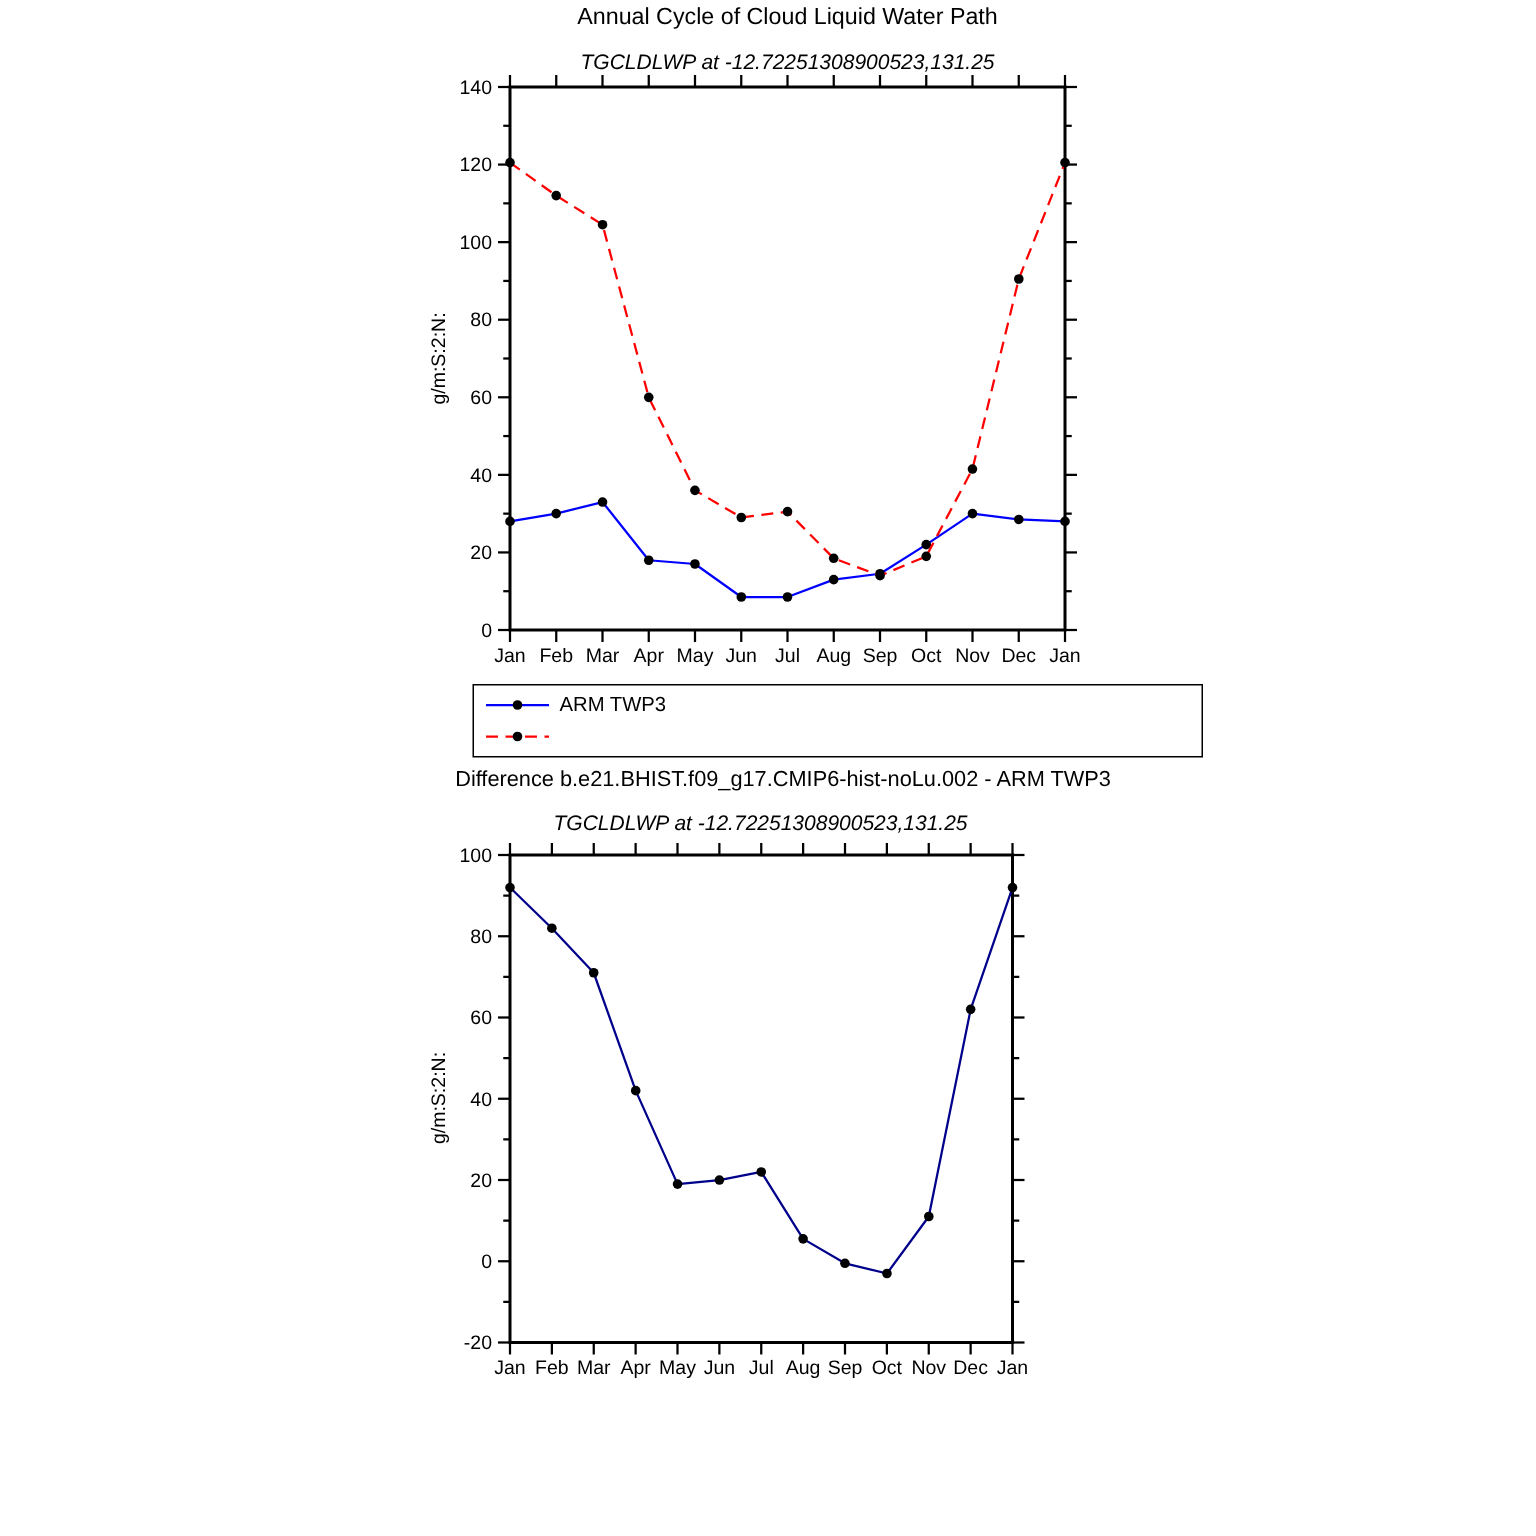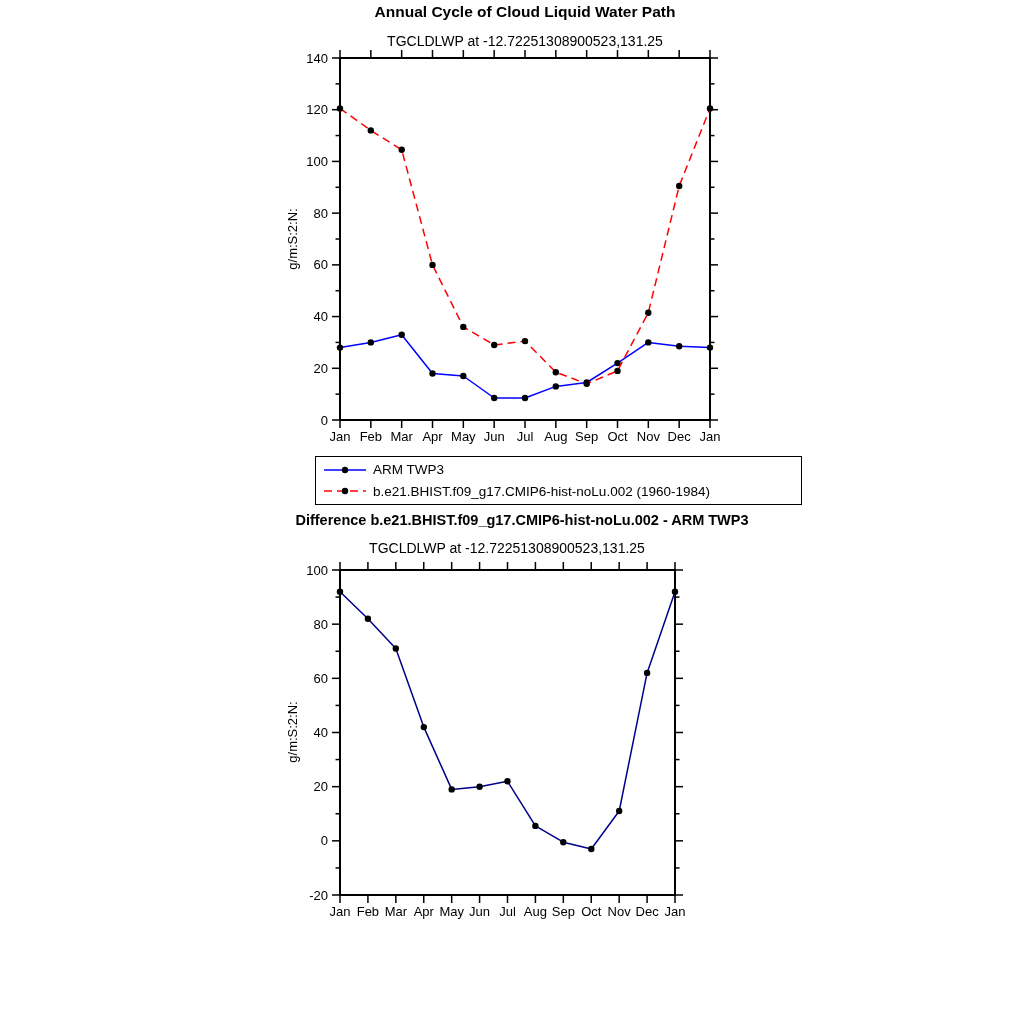--- a/index.html
+++ b/index.html
@@ -8,7 +8,7 @@
     background:#ffffff;color:#000;
     font-family:"Liberation Sans","DejaVu Sans",sans-serif;
   }
-  .ctitle{position:absolute;transform:translateX(-50%);white-space:nowrap;font-weight:bold;}
+  .ctitle{position:absolute;transform:translateX(-50%);white-space:nowrap;font-weight:normal;}
   .csub{position:absolute;transform:translateX(-50%);white-space:nowrap;}
   .ylab{position:absolute;transform:translate(-50%,-50%) rotate(-90deg);white-space:nowrap;font-size:13px;}
   #plots{position:absolute;left:0;top:0;}

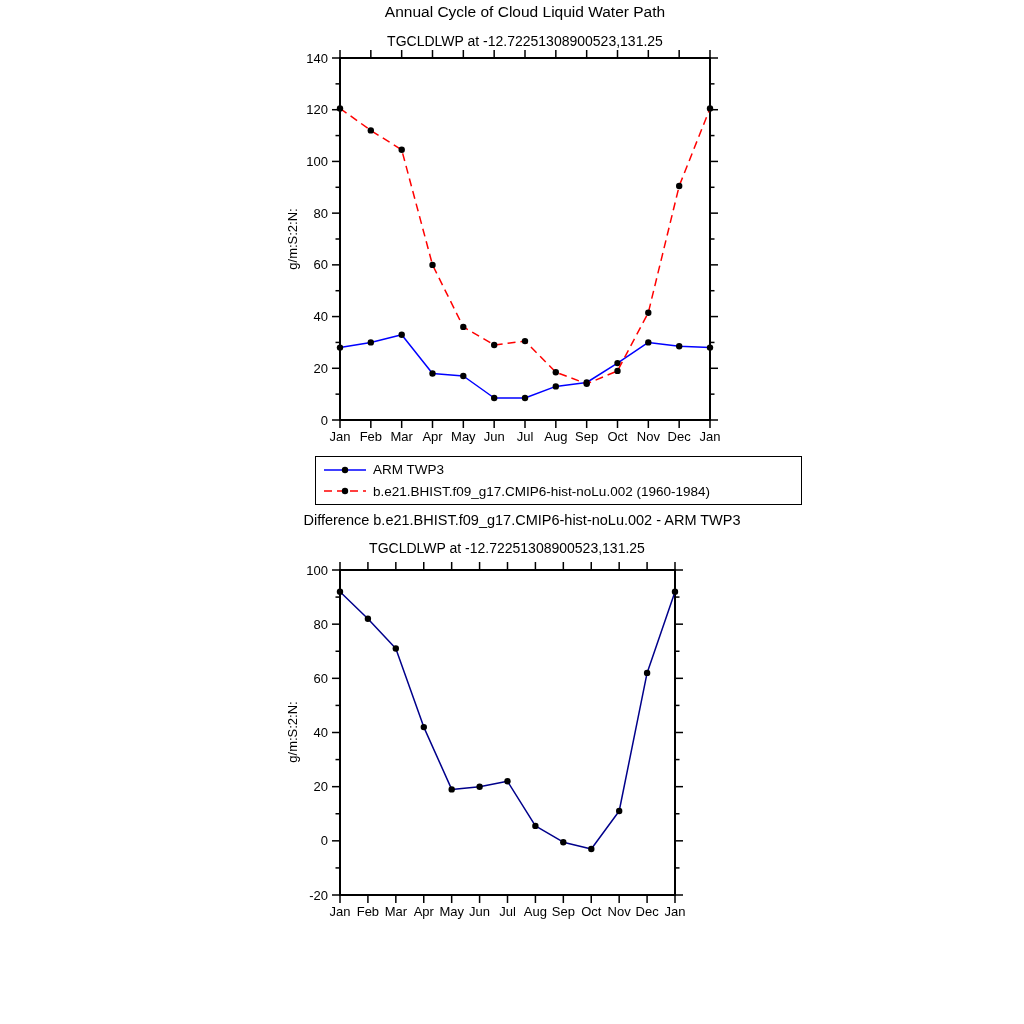--- a/index.html
+++ b/index.html
@@ -9,7 +9,7 @@
     font-family:"Liberation Sans","DejaVu Sans",sans-serif;
   }
   .ctitle{position:absolute;transform:translateX(-50%);white-space:nowrap;font-weight:normal;}
-  .csub{position:absolute;transform:translateX(-50%);white-space:nowrap;}
+  .csub{position:absolute;transform:translateX(-50%);white-space:nowrap;font-style:italic;}
   .ylab{position:absolute;transform:translate(-50%,-50%) rotate(-90deg);white-space:nowrap;font-size:13px;}
   #plots{position:absolute;left:0;top:0;}
   .legend{

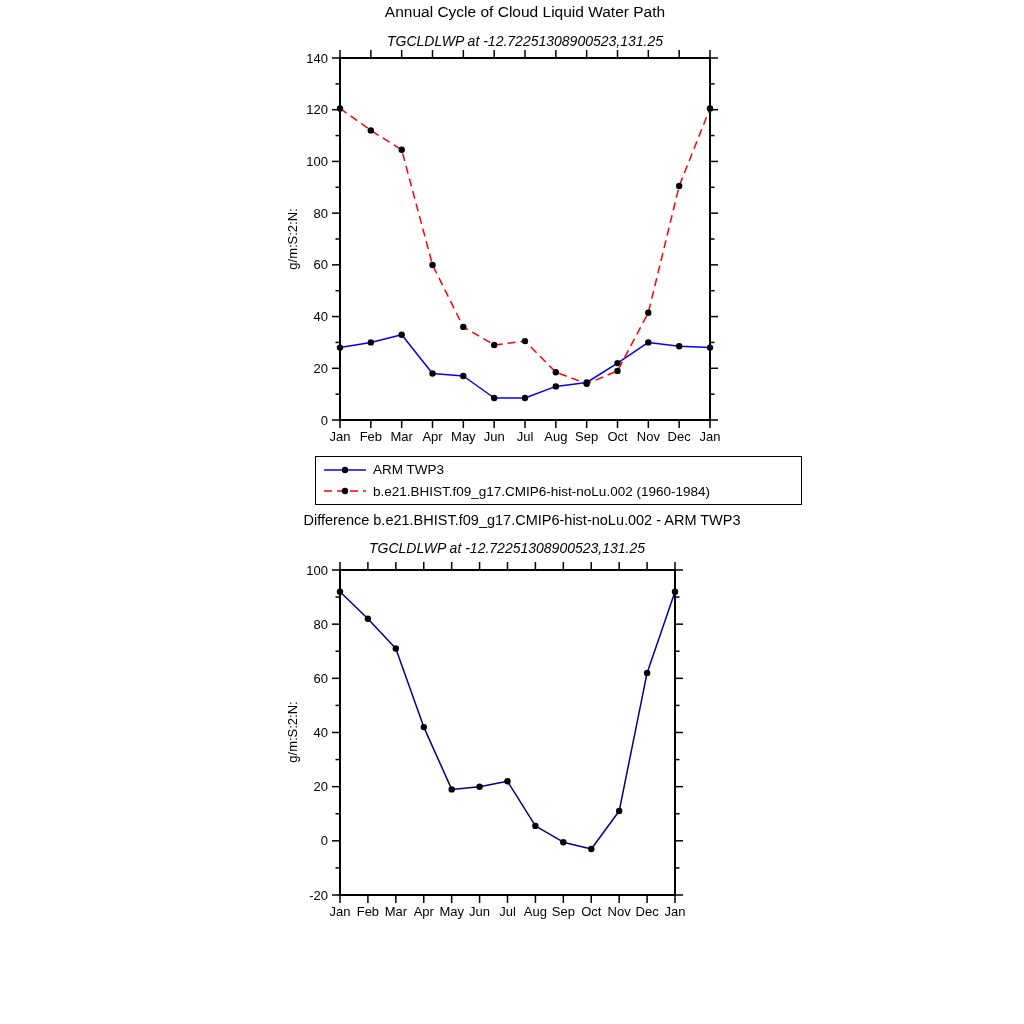--- a/index.html
+++ b/index.html
@@ -252,7 +252,6 @@
       <line class="ls" x1="3" y1="6" x2="45" y2="6" stroke="#ff0000" stroke-width="1.5" stroke-dasharray="8,5"></line>
       <circle cx="24" cy="6" r="3.2" fill="#000"></circle>
     </svg>
-    <span>b.e21.BHIST.f09_g17.CMIP6-hist-noLu.002 (1960-1984)</span>
   </div>
 </div>
 

